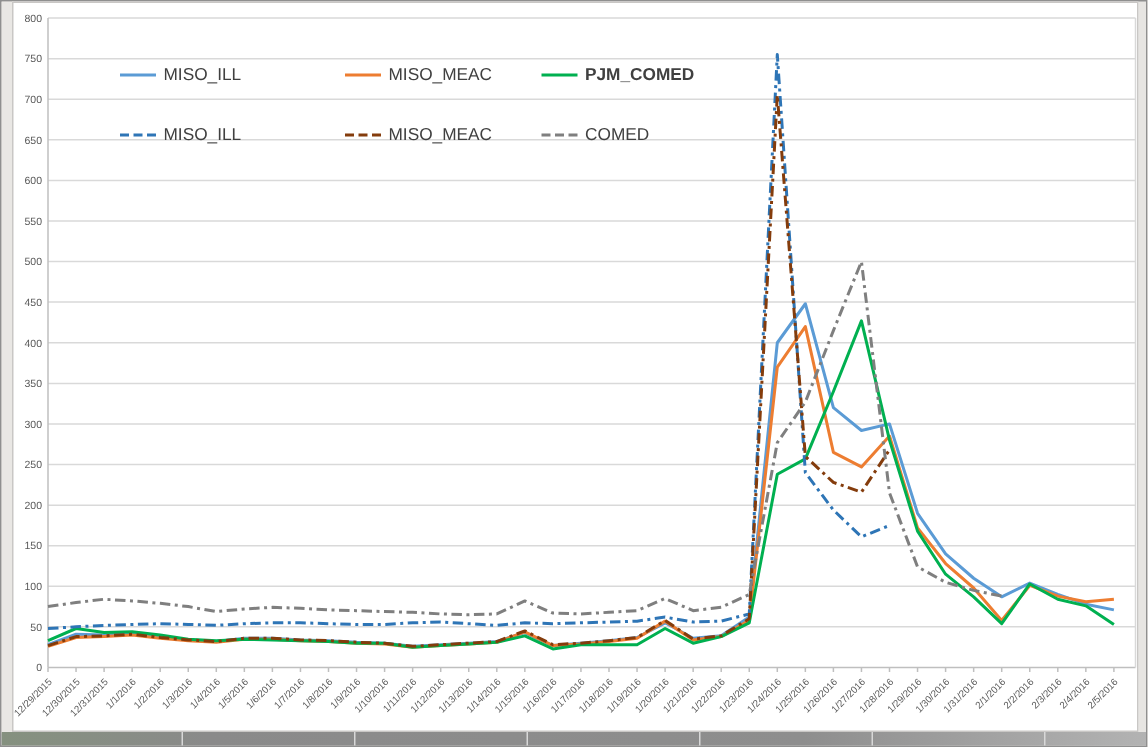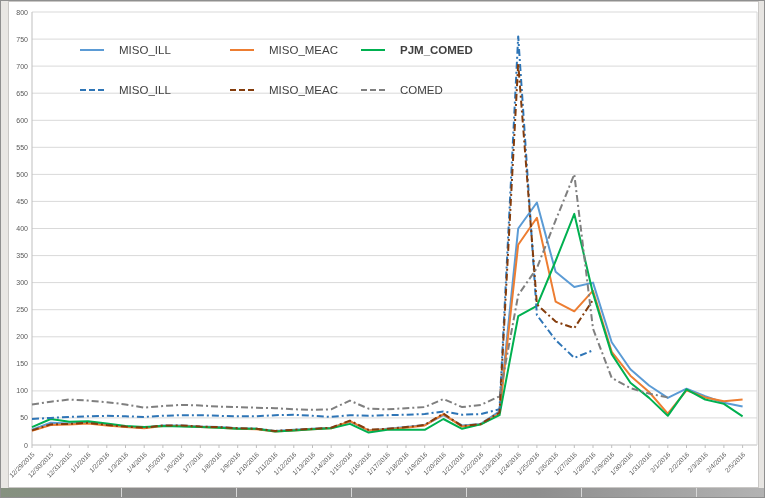--- a/index.html
+++ b/index.html
@@ -9,7 +9,7 @@
     background:linear-gradient(to right,#85917f 0%,#8a8a8a 18%,#8e8e8e 70%,#b3b3b3 100%);}
   .band-cell-line{position:absolute;top:487px;width:1px;height:11px;background:#d8d8d8;}
   .chart-frame{position:absolute;left:7px;top:0;width:751px;height:487px;background:#ffffff;border:1px solid #c9c7c5;box-sizing:border-box;}
-  .legend-item{position:absolute;display:flex;align-items:center;gap:15px;height:14px;cursor:default;}
+  .legend-item{position:absolute;display:flex;align-items:center;gap:5px;height:14px;cursor:default;}
   .legend-item .sample{display:inline-block;width:24px;height:0;}
   .legend-item .label{font-size:11.5px;color:#404040;white-space:nowrap;}
   svg text{font-family:"Liberation Sans",sans-serif;}

